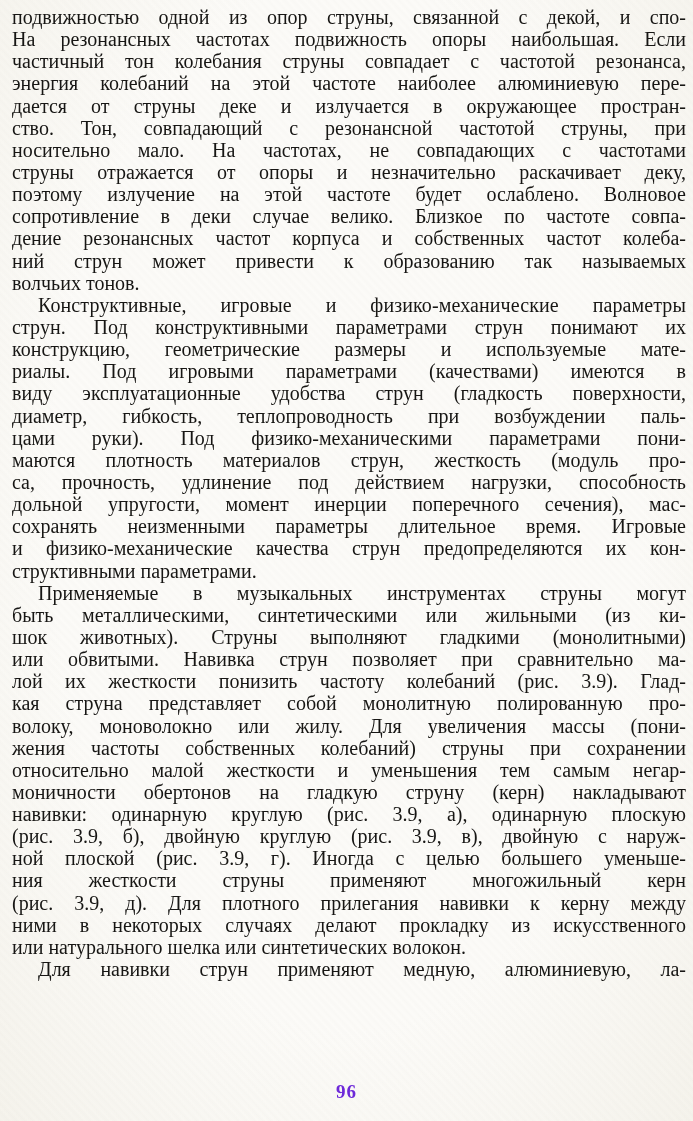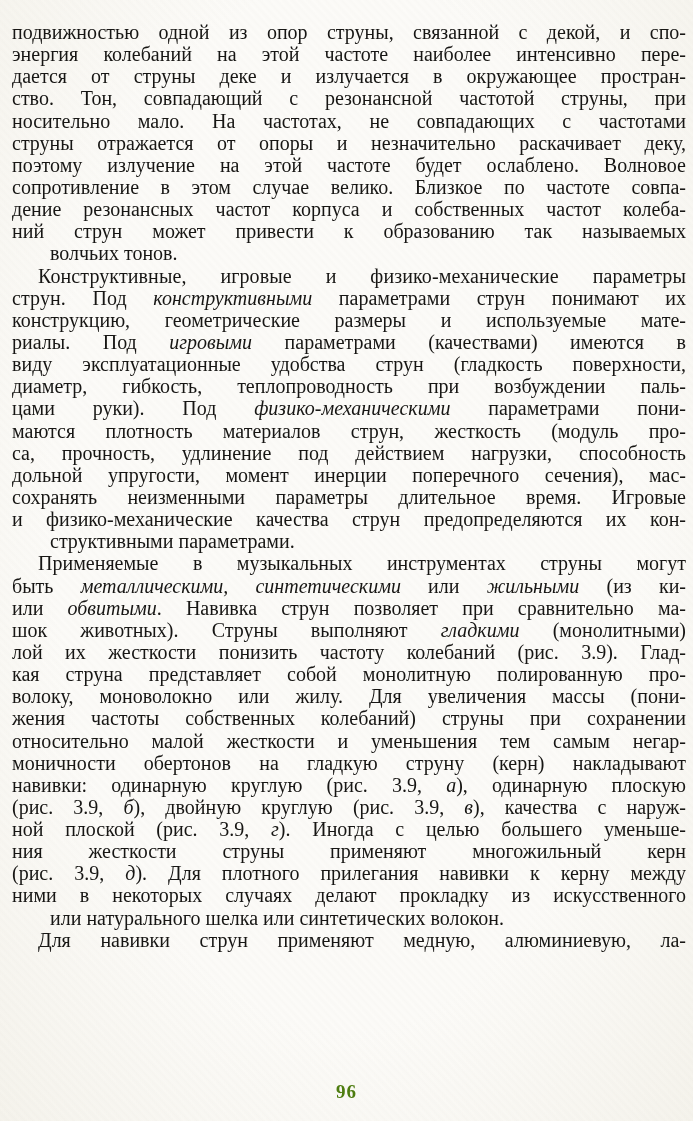--- a/index.html
+++ b/index.html
@@ -24,7 +24,7 @@
   }
   .text-column {
     position: absolute;
-    top: 21px;
+    top: 6px;
     left: 12px;
     width: 674px;
     font-size: 20px;

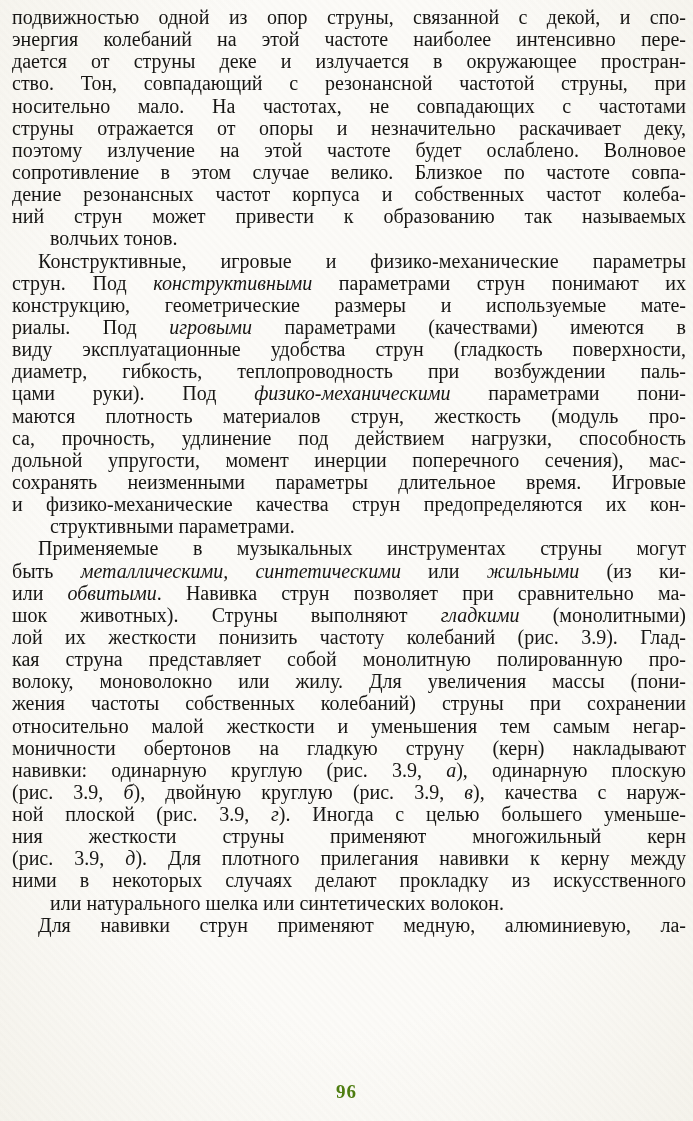--- a/index.html
+++ b/index.html
@@ -66,6 +66,7 @@
 <div class="page">
   <div class="text-column">
       <div class="line"><span class="s-n">подвижностью одной из опор струны, связанной с декой, и спо-</span></div>
+      <div class="line"><span class="s-n">На резонансных частотах подвижность опоры наибольшая. Если</span></div>
       <div class="line"><span class="s-n">энергия колебаний на этой частоте наиболее интенсивно пере-</span></div>
       <div class="line"><span class="s-n">дается от струны деке и излучается в окружающее простран-</span></div>
       <div class="line"><span class="s-n">ство. Тон, совпадающий с резонансной частотой струны, при</span></div>

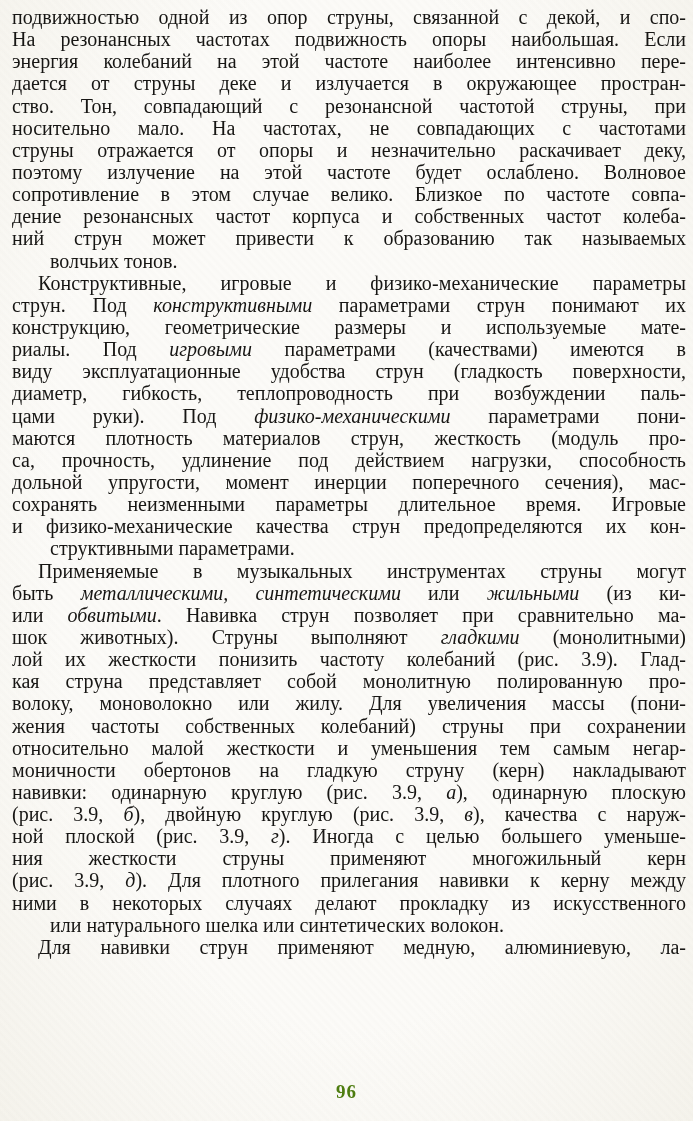--- a/index.html
+++ b/index.html
@@ -67,6 +67,7 @@
   <div class="text-column">
       <div class="line"><span class="s-n">подвижностью одной из опор струны, связанной с декой, и спо-</span></div>
       <div class="line"><span class="s-n">На резонансных частотах подвижность опоры наибольшая. Если</span></div>
+      <div class="line"><span class="s-n">частичный тон колебания струны совпадает с частотой резонанса,</span></div>
       <div class="line"><span class="s-n">энергия колебаний на этой частоте наиболее интенсивно пере-</span></div>
       <div class="line"><span class="s-n">дается от струны деке и излучается в окружающее простран-</span></div>
       <div class="line"><span class="s-n">ство. Тон, совпадающий с резонансной частотой струны, при</span></div>

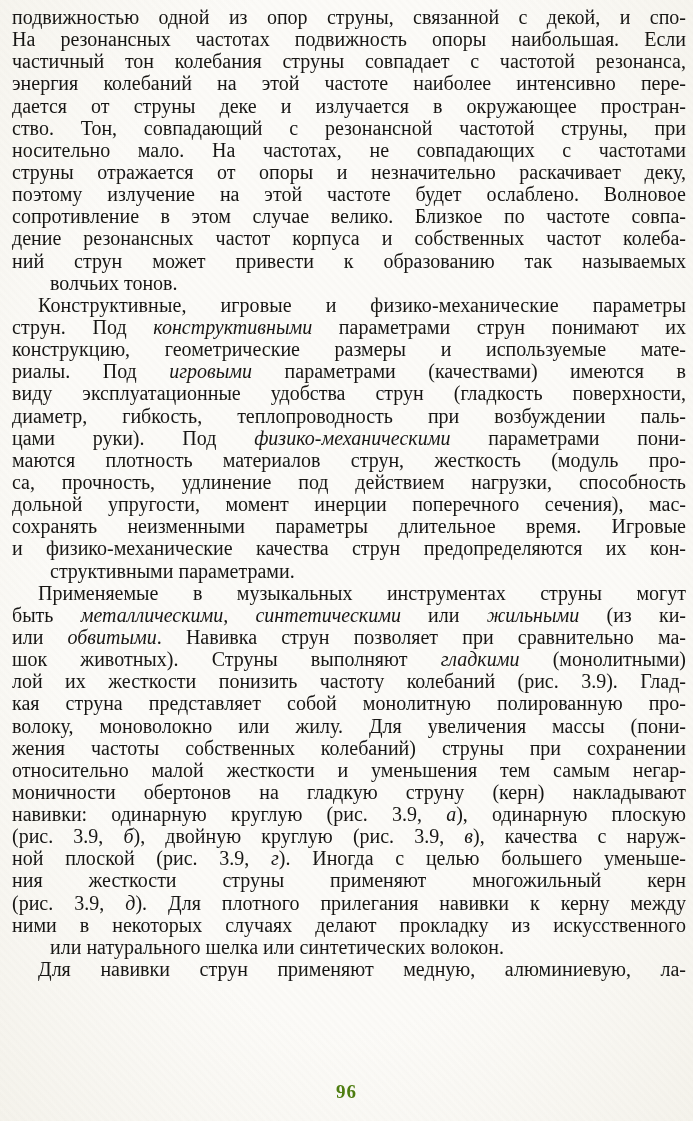--- a/index.html
+++ b/index.html
@@ -68,7 +68,7 @@
       <div class="line"><span class="s-n">подвижностью одной из опор струны, связанной с декой, и спо-</span></div>
       <div class="line"><span class="s-n">На резонансных частотах подвижность опоры наибольшая. Если</span></div>
       <div class="line"><span class="s-n">частичный тон колебания струны совпадает с частотой резонанса,</span></div>
-      <div class="line"><span class="s-n">энергия колебаний на этой частоте наиболее интенсивно пере-</span></div>
+      <div class="line"><span class="s-n">энергия колебаний на этой частоте наиболее алюминиевую пере-</span></div>
       <div class="line"><span class="s-n">дается от струны деке и излучается в окружающее простран-</span></div>
       <div class="line"><span class="s-n">ство. Тон, совпадающий с резонансной частотой струны, при</span></div>
       <div class="line"><span class="s-n">носительно мало. На частотах, не совпадающих с частотами</span></div>

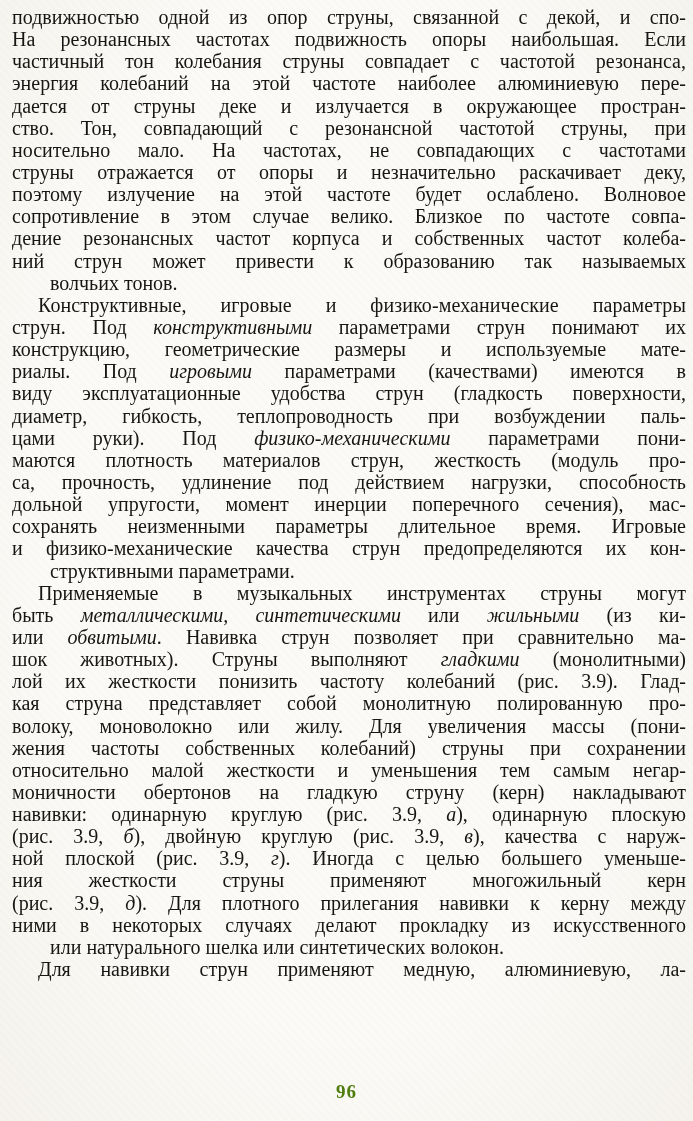--- a/index.html
+++ b/index.html
@@ -74,7 +74,7 @@
       <div class="line"><span class="s-n">носительно мало. На частотах, не совпадающих с частотами</span></div>
       <div class="line"><span class="s-n">струны отражается от опоры и незначительно раскачивает деку,</span></div>
       <div class="line"><span class="s-n">поэтому излучение на этой частоте будет ослаблено. Волновое</span></div>
-      <div class="line"><span class="s-n">сопротивление в этом случае велико. Близкое по частоте совпа-</span></div>
+      <div class="line"><span class="s-n">сопротивление в деки случае велико. Близкое по частоте совпа-</span></div>
       <div class="line"><span class="s-n">дение резонансных частот корпуса и собственных частот колеба-</span></div>
       <div class="line"><span class="s-n">ний струн может привести к образованию так называемых</span></div>
       <div class="line para-end"><span class="s-n">волчьих тонов.</span></div>

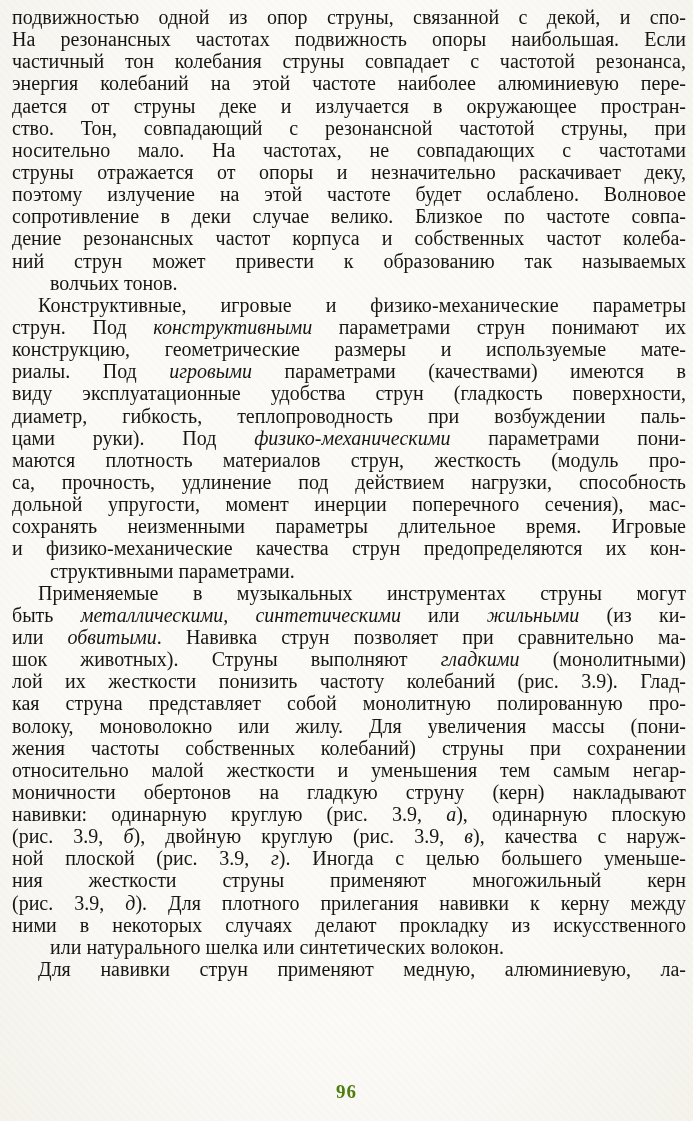--- a/index.html
+++ b/index.html
@@ -40,7 +40,6 @@
   }
   .line.para-end {
     text-align-last: left;
-    margin-left: 38px;
   }
   .line.indent {
     padding-left: 26px;

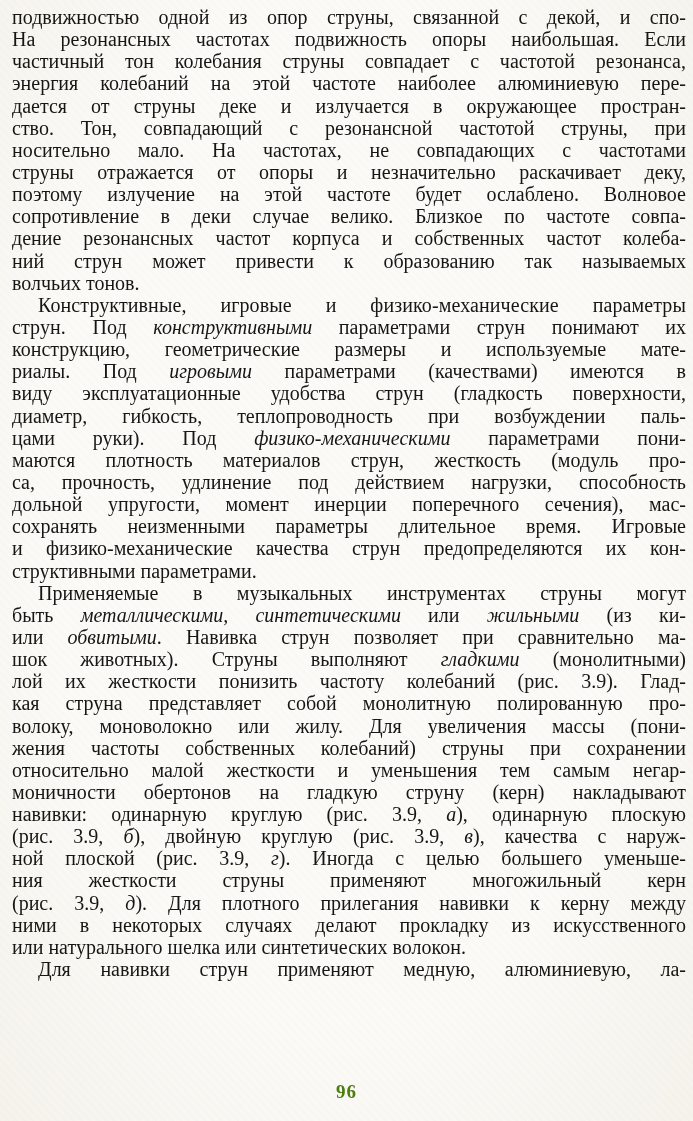--- a/index.html
+++ b/index.html
@@ -46,7 +46,7 @@
   }
   .s-n { font-style: normal; font-weight: normal; }
   .s-b { font-weight: normal; letter-spacing: 0.1px; }
-  .s-i { font-style: italic; }
+  .s-i { }
   .page-number {
     position: absolute;
     top: 1081px;

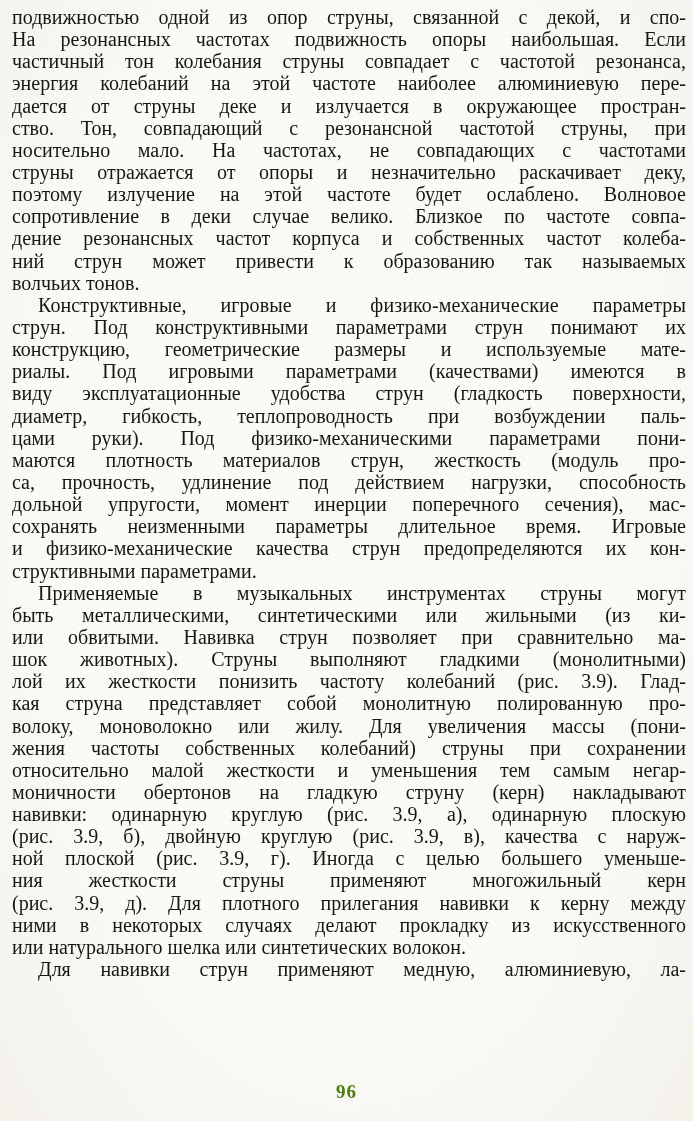--- a/index.html
+++ b/index.html
@@ -92,8 +92,8 @@
       <div class="line para-end"><span class="s-n">структивными параметрами.</span></div>
       <div class="line indent"><span class="s-n">Применяемые в музыкальных инструментах струны могут</span></div>
       <div class="line"><span class="s-n">быть </span><span class="s-i">металлическими, синтетическими</span><span class="s-n"> или </span><span class="s-i">жильными</span><span class="s-n"> (из ки-</span></div>
+      <div class="line"><span class="s-n">шок животных). Струны выполняют </span><span class="s-i">гладкими</span><span class="s-n"> (монолитными)</span></div>
       <div class="line"><span class="s-n">или </span><span class="s-i">обвитыми</span><span class="s-n">. Навивка струн позволяет при сравнительно ма-</span></div>
-      <div class="line"><span class="s-n">шок животных). Струны выполняют </span><span class="s-i">гладкими</span><span class="s-n"> (монолитными)</span></div>
       <div class="line"><span class="s-n">лой их жесткости понизить частоту колебаний (рис. 3.9). Глад-</span></div>
       <div class="line"><span class="s-n">кая струна представляет собой монолитную полированную про-</span></div>
       <div class="line"><span class="s-n">волоку, моноволокно или жилу. Для увеличения массы (пони-</span></div>

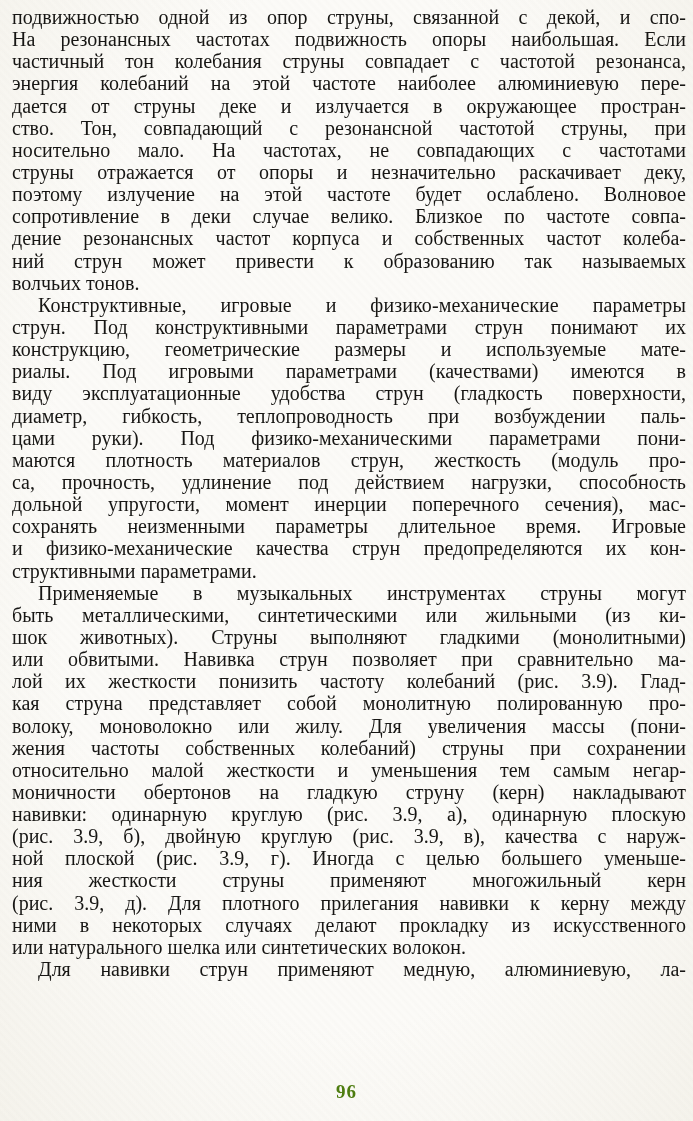--- a/index.html
+++ b/index.html
@@ -101,7 +101,7 @@
       <div class="line"><span class="s-n">относительно малой жесткости и уменьшения тем самым негар-</span></div>
       <div class="line"><span class="s-n">моничности обертонов на гладкую струну (керн) накладывают</span></div>
       <div class="line"><span class="s-n">навивки: одинарную круглую (рис. 3.9, </span><span class="s-i">а</span><span class="s-n">), одинарную плоскую</span></div>
-      <div class="line"><span class="s-n">(рис. 3.9, </span><span class="s-i">б</span><span class="s-n">), двойную круглую (рис. 3.9, </span><span class="s-i">в</span><span class="s-n">), качества с наруж-</span></div>
+      <div class="line"><span class="s-n">(рис. 3.9, </span><span class="s-i">б</span><span class="s-n">), двойную круглую (рис. 3.9, </span><span class="s-i">в</span><span class="s-n">), двойную с наруж-</span></div>
       <div class="line"><span class="s-n">ной плоской (рис. 3.9, </span><span class="s-i">г</span><span class="s-n">). Иногда с целью большего уменьше-</span></div>
       <div class="line"><span class="s-n">ния жесткости струны применяют многожильный керн</span></div>
       <div class="line"><span class="s-n">(рис. 3.9, </span><span class="s-i">д</span><span class="s-n">). Для плотного прилегания навивки к керну между</span></div>

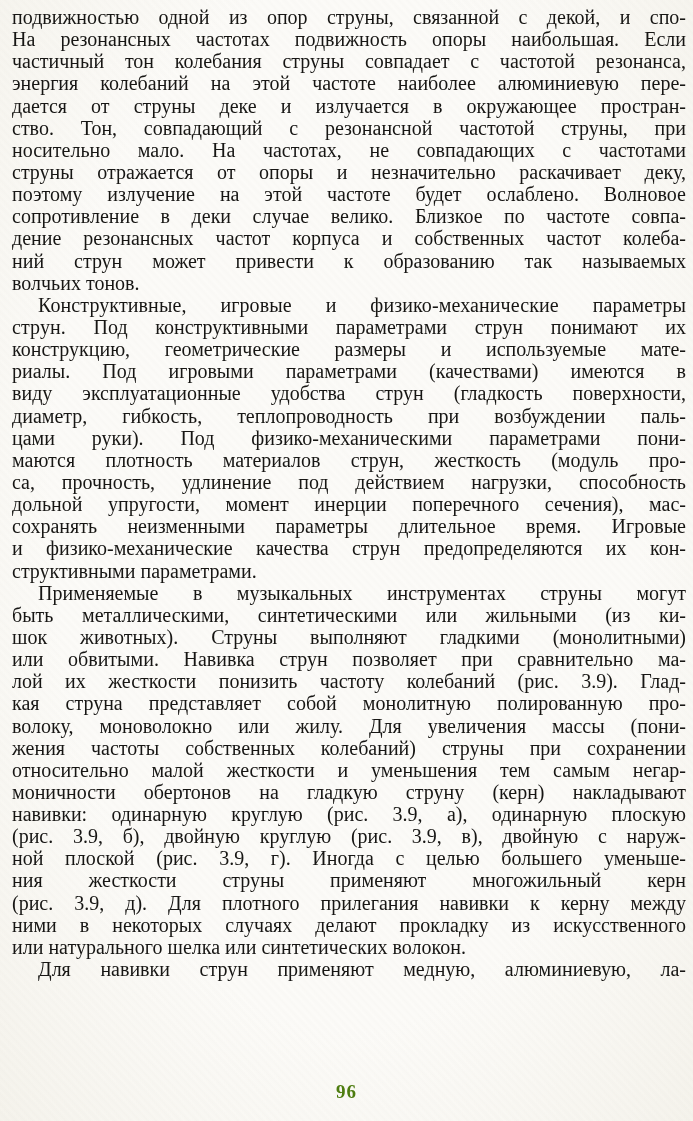--- a/index.html
+++ b/index.html
@@ -56,7 +56,7 @@
     font-weight: bold;
     font-size: 19px;
     letter-spacing: 1px;
-    color: #4d7c0f;
+    color: #6d28d9;
   }
 </style>
 </head>

